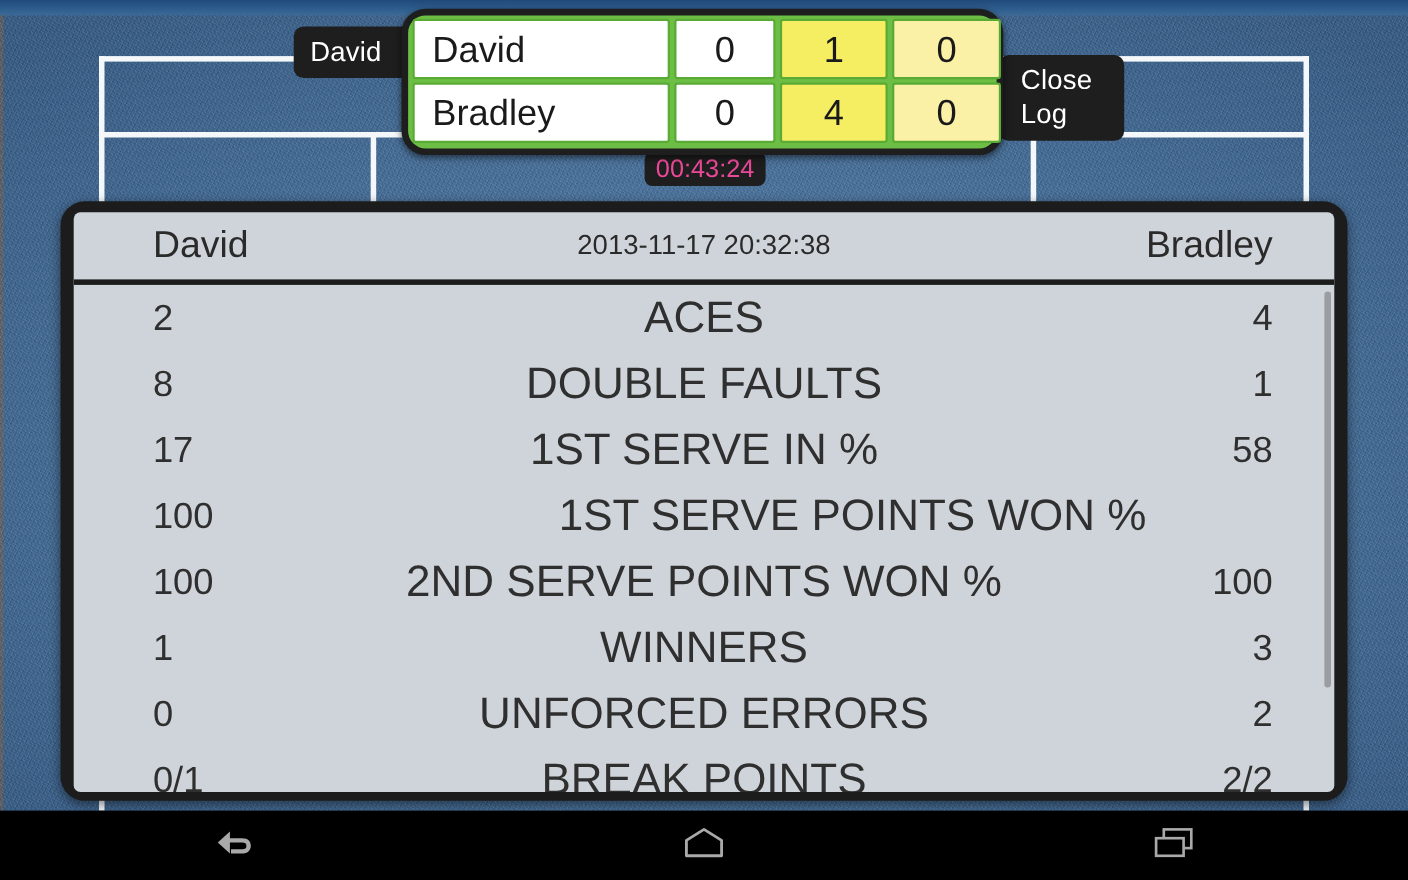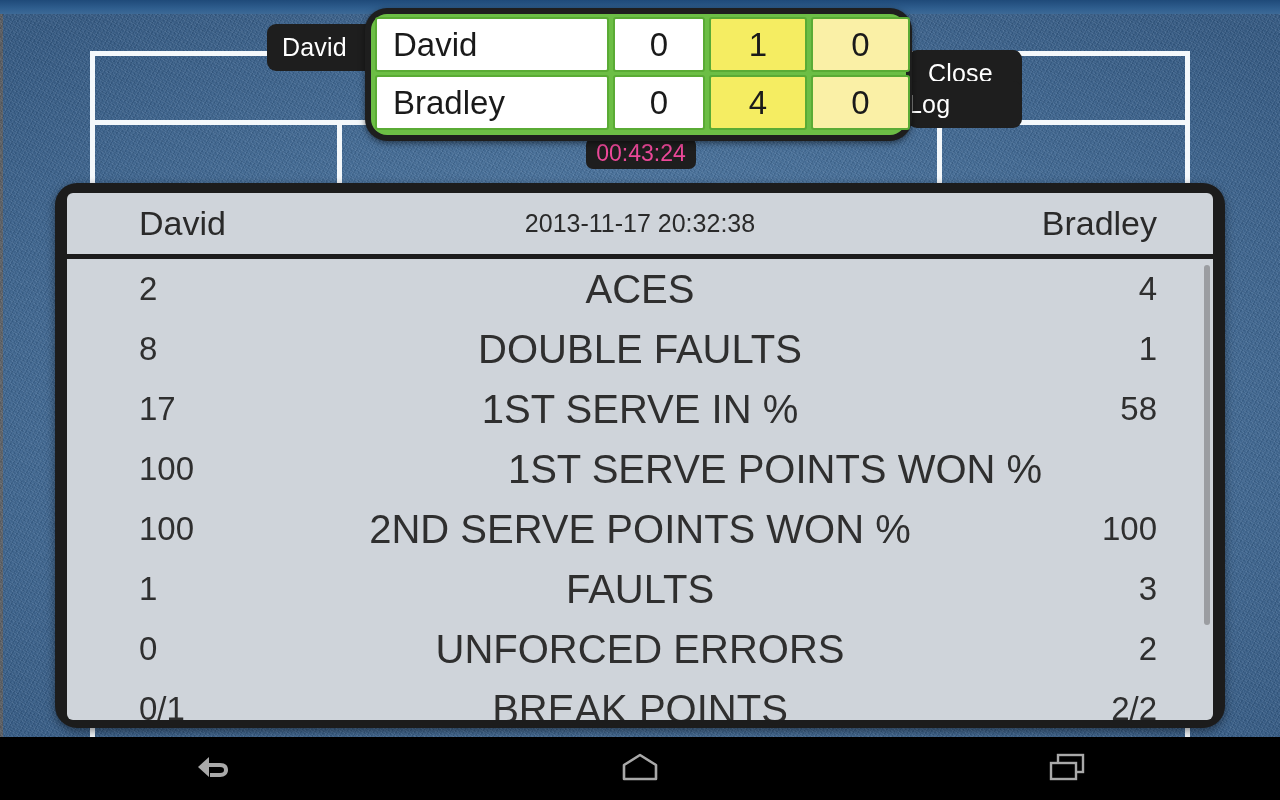--- a/index.html
+++ b/index.html
@@ -73,7 +73,7 @@
   }
   #btn-notes { left:267px; top:24px; width:116px; padding-right:14px; justify-content:flex-start; padding-left:15px; }
   #btn-close { left:908px; top:23px; width:114px; padding-left:20px; justify-content:flex-start;margin-top:27px; }
-  #btn-log   { left:908px; top:81px; width:114px; justify-content:flex-start; }
+  #btn-log   { left:908px; top:81px; width:114px; padding-left:20px; justify-content:flex-start; }
 
   
   #timer {

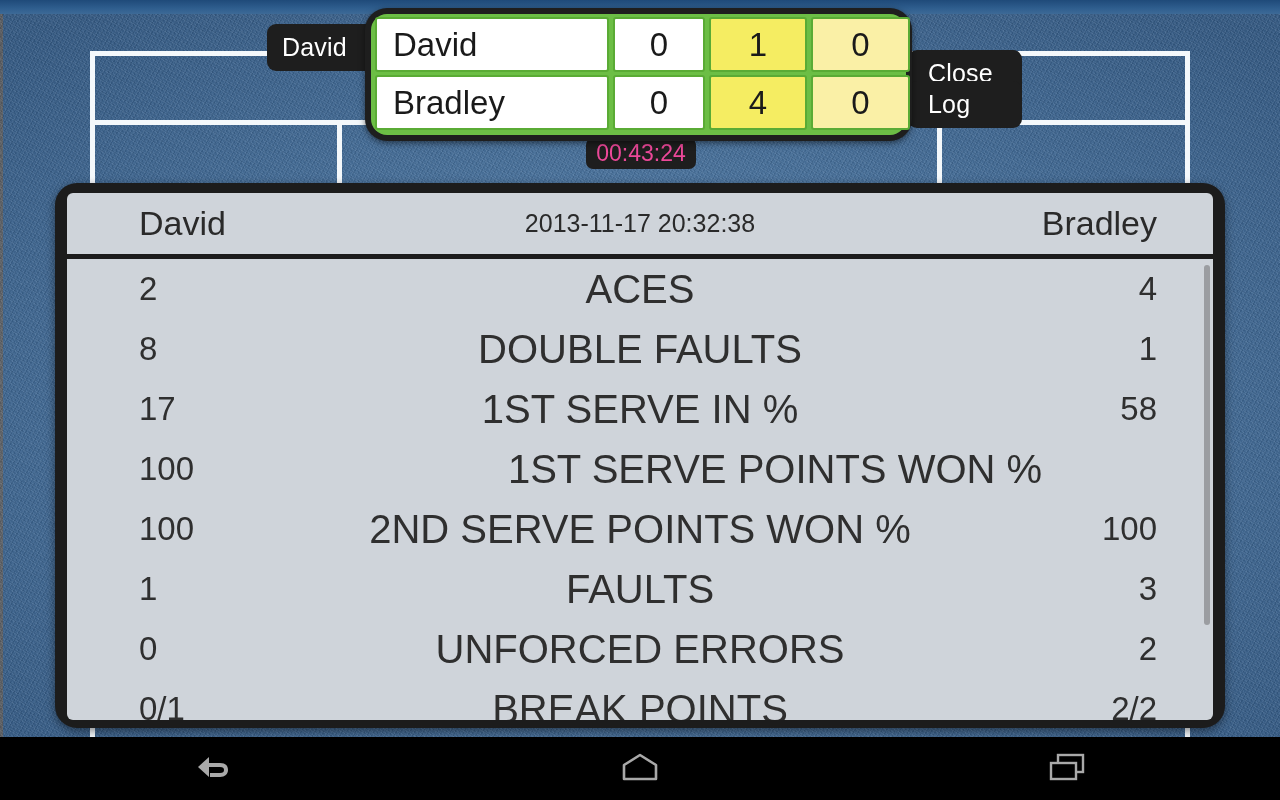--- a/index.html
+++ b/index.html
@@ -213,7 +213,7 @@
       </div>
       <div class="srow">
         <div class="c-left">1</div>
-        <div class="c-mid">FAULTS</div>
+        <div class="c-mid">WINNERS</div>
         <div class="c-right">3</div>
       </div>
       <div class="srow">

